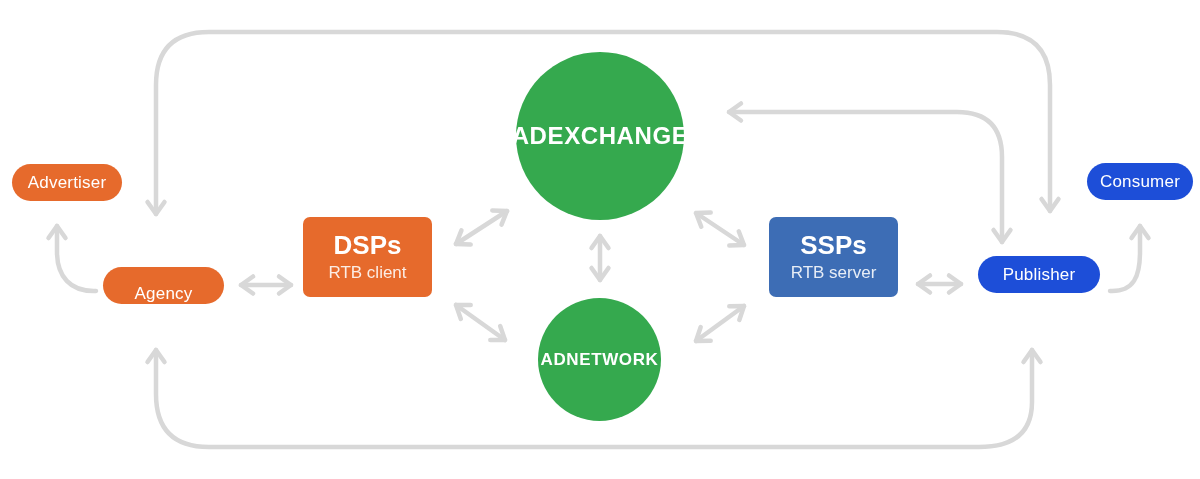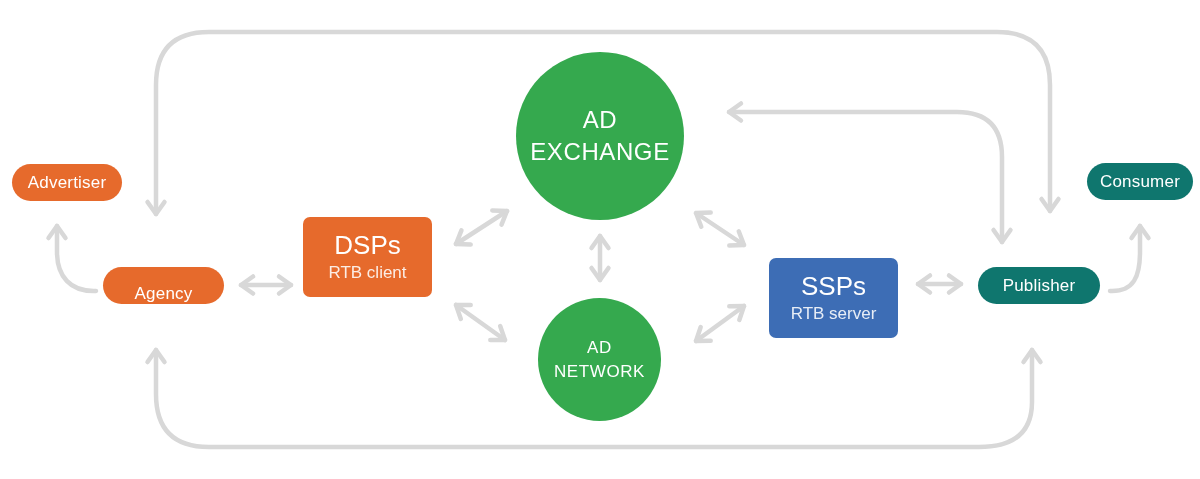--- a/index.html
+++ b/index.html
@@ -47,8 +47,8 @@
   .circle {
     background: #35a94e;
     border-radius: 50%;
-    flex-direction: column;
-    font-weight: 400;
+    flex-direction: row;
+    font-weight: 700;
     letter-spacing: 0.6px;
     text-align: right;
   }

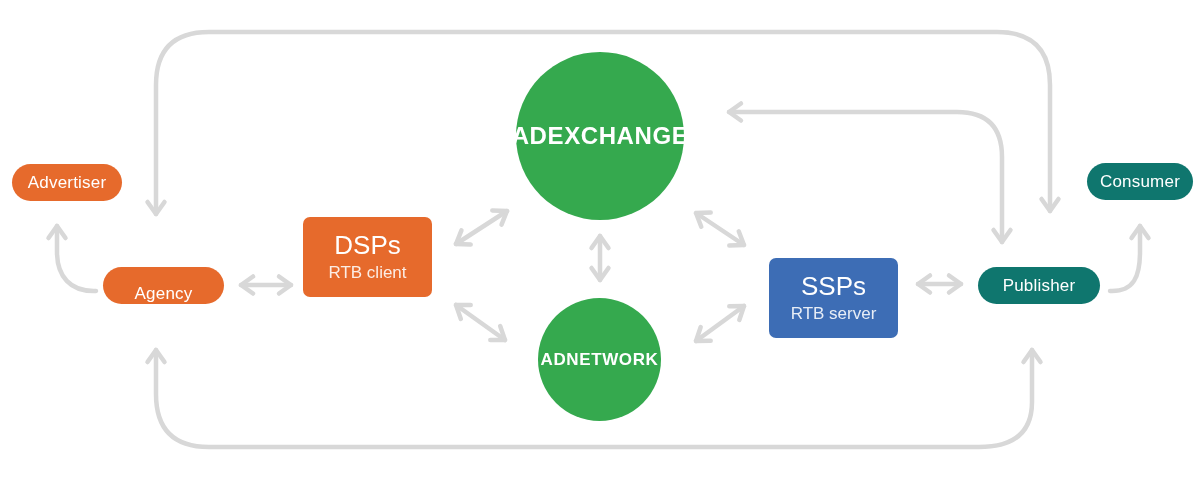--- a/index.html
+++ b/index.html
@@ -32,7 +32,7 @@
     letter-spacing: 0.2px;
   }
   .pill.orange { background: #e66a2c; }
-  .pill.blue   { background: #0f766e; }
+  .pill.blue   { background: #1d4ed8; }
   .box {
     width: 129px;
     height: 80px;

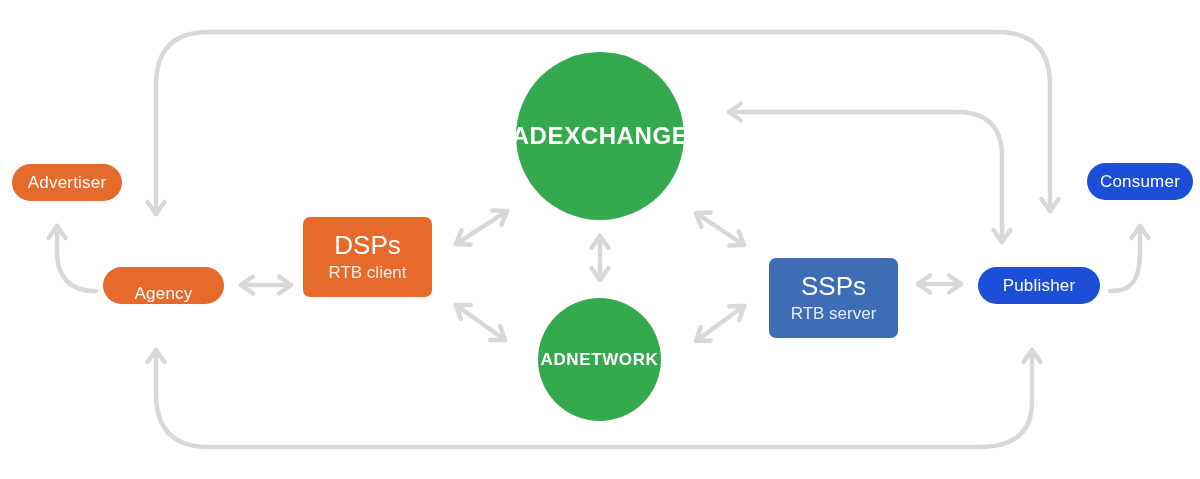--- a/index.html
+++ b/index.html
@@ -42,7 +42,7 @@
   }
   .box.orange { background: #e66a2c; }
   .box.blue   { background: #3d6db5; margin-top: 41px; }
-  .box .title { font-size: 26px; font-weight: 400; }
+  .box .title { font-size: 26px; font-weight: 700; }
   .box .subtitle { font-size: 17px; font-weight: 400; color: rgba(255,255,255,0.88); margin-top: 2px; }
   .circle {
     background: #35a94e;

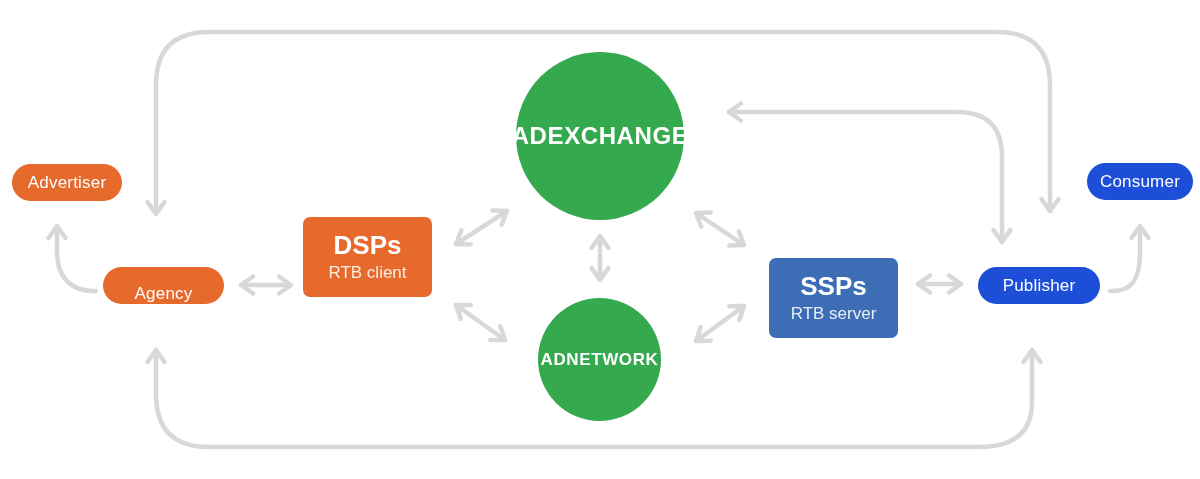--- a/index.html
+++ b/index.html
@@ -41,7 +41,7 @@
     line-height: 1.15;
   }
   .box.orange { background: #e66a2c; }
-  .box.blue   { background: #3d6db5; margin-top: 41px; }
+  .box.blue   { background: #3d6db5; }
   .box .title { font-size: 26px; font-weight: 700; }
   .box .subtitle { font-size: 17px; font-weight: 400; color: rgba(255,255,255,0.88); margin-top: 2px; }
   .circle {

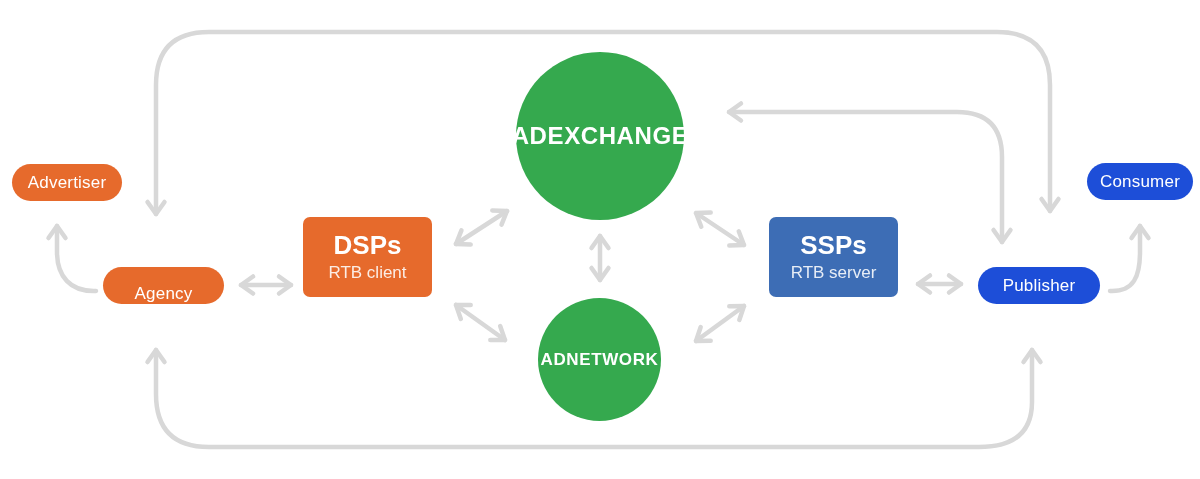--- a/index.html
+++ b/index.html
@@ -59,7 +59,7 @@
   .pos-agency     { left: 103px;  top: 267px; width: 121px; align-items: flex-end; }
   .pos-dsps       { left: 303px;  top: 217px; }
   .pos-ssps       { left: 769px;  top: 217px; }
-  .pos-publisher  { left: 978px;  top: 267px; width: 122px; }
+  .pos-publisher  { left: 978px;  top: 256px; width: 122px; }
   .pos-consumer   { left: 1087px; top: 163px; width: 106px; }
 </style>
 </head>

